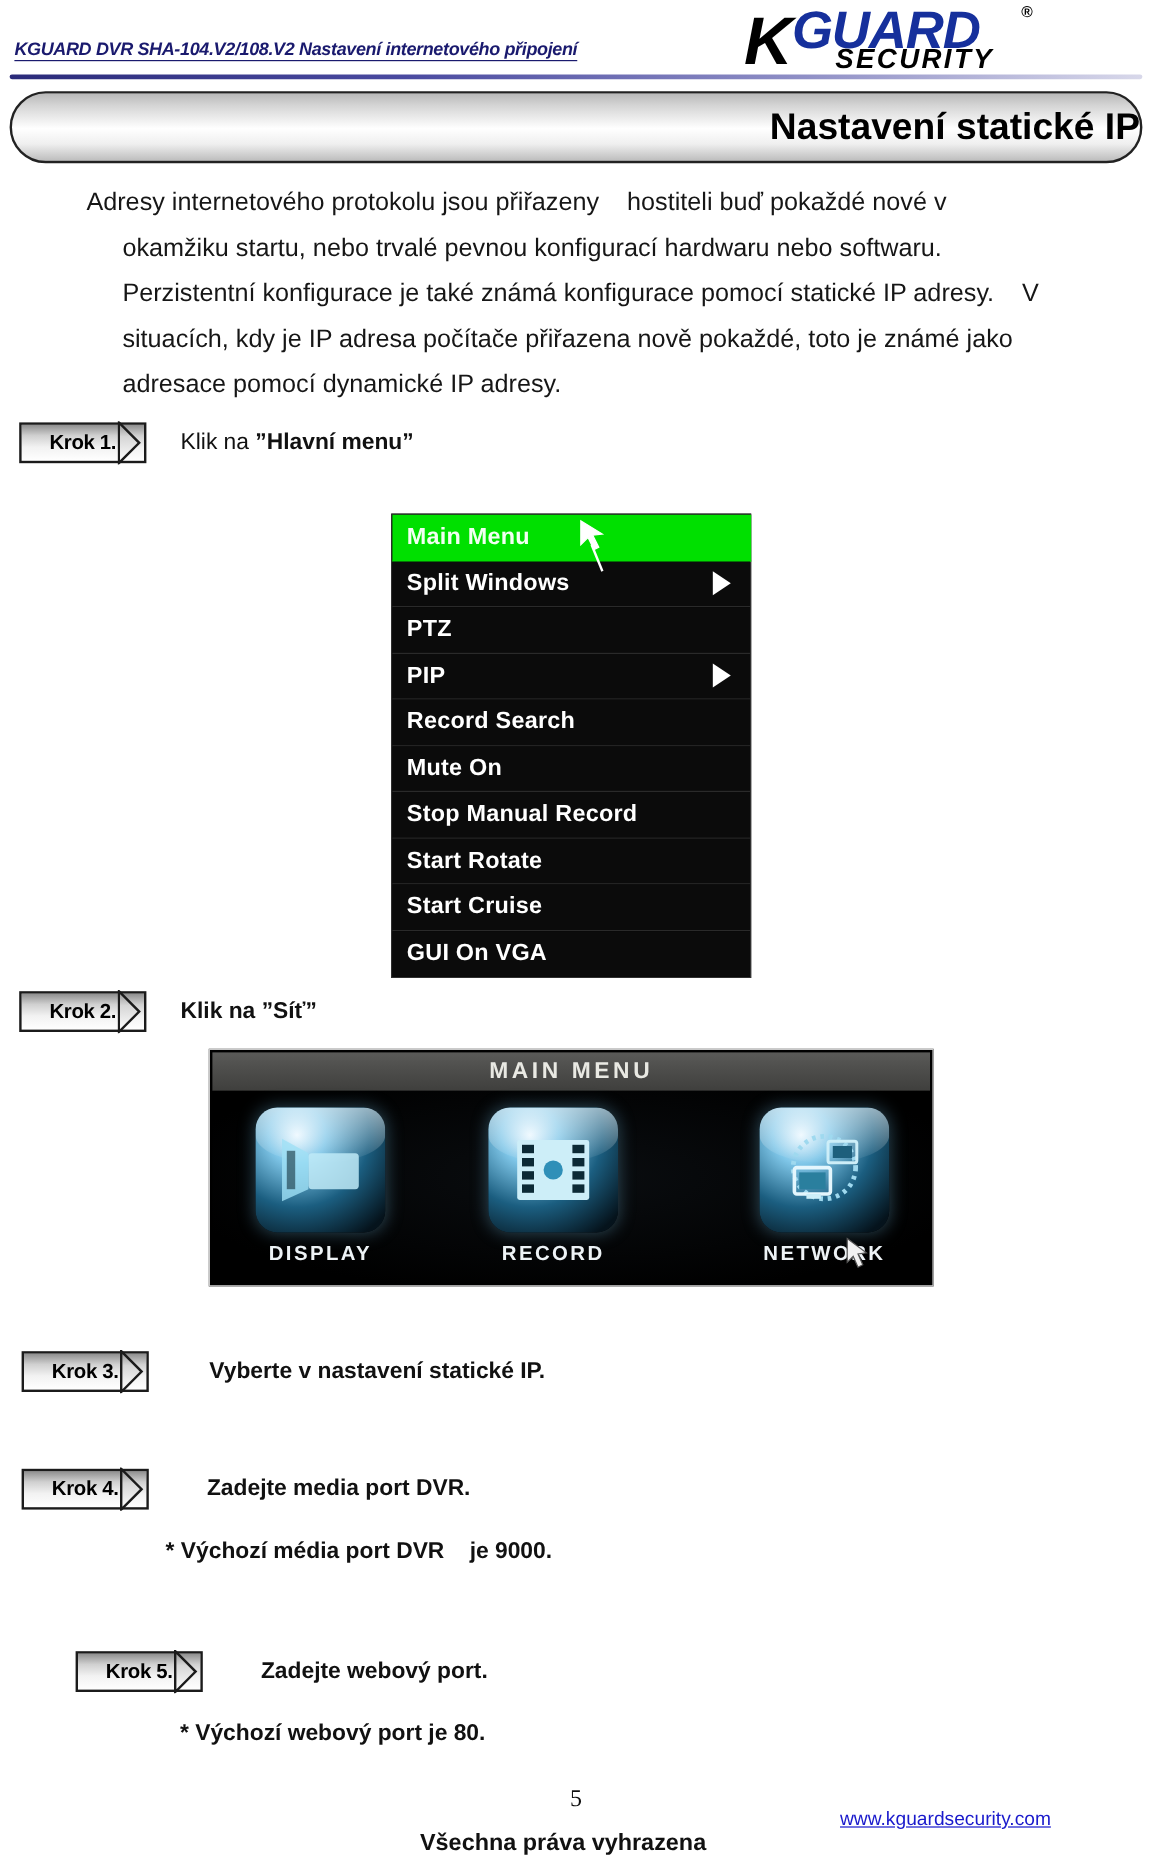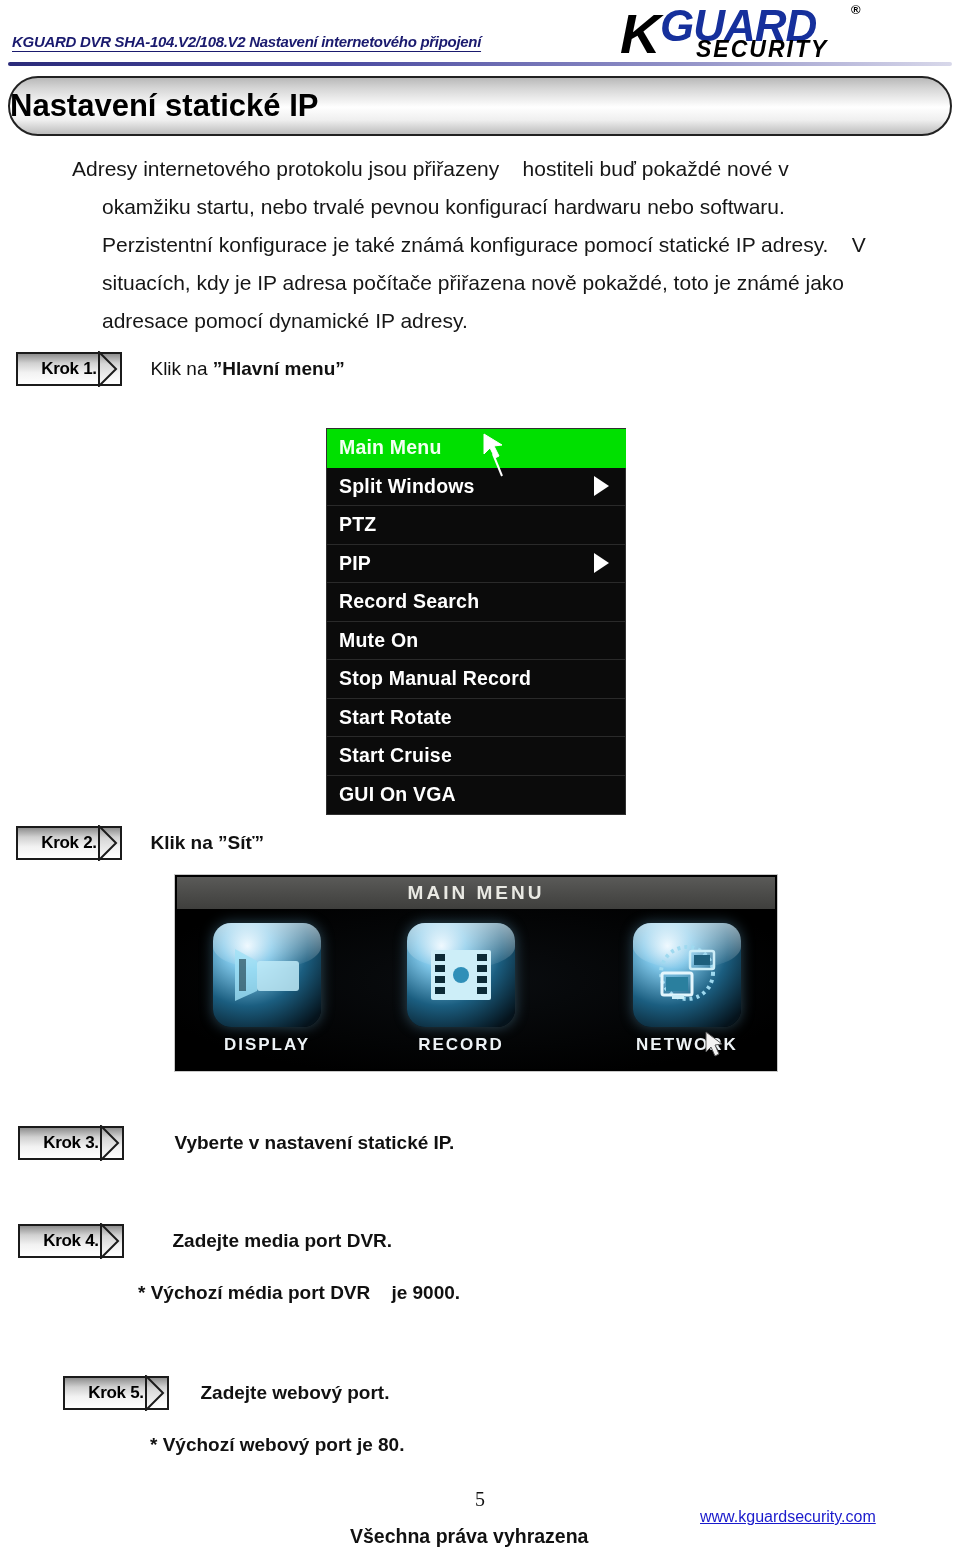--- a/index.html
+++ b/index.html
@@ -64,7 +64,7 @@
     position:absolute; left: 8px; top: 76px; width: 944px; height: 60px;
     border: 2px solid #222; border-radius: 30px;
     background: linear-gradient(to bottom, #b9b9b9 0%, #d5d5d5 18%, #ffffff 52%, #efefef 75%, #bdbdbd 100%);
-    display:flex; align-items:center; justify-content:flex-start;
+    display:flex; align-items:center; justify-content:flex-end;
   }
   #page-title {
     font-size: 31px; font-weight: bold; color:#000;

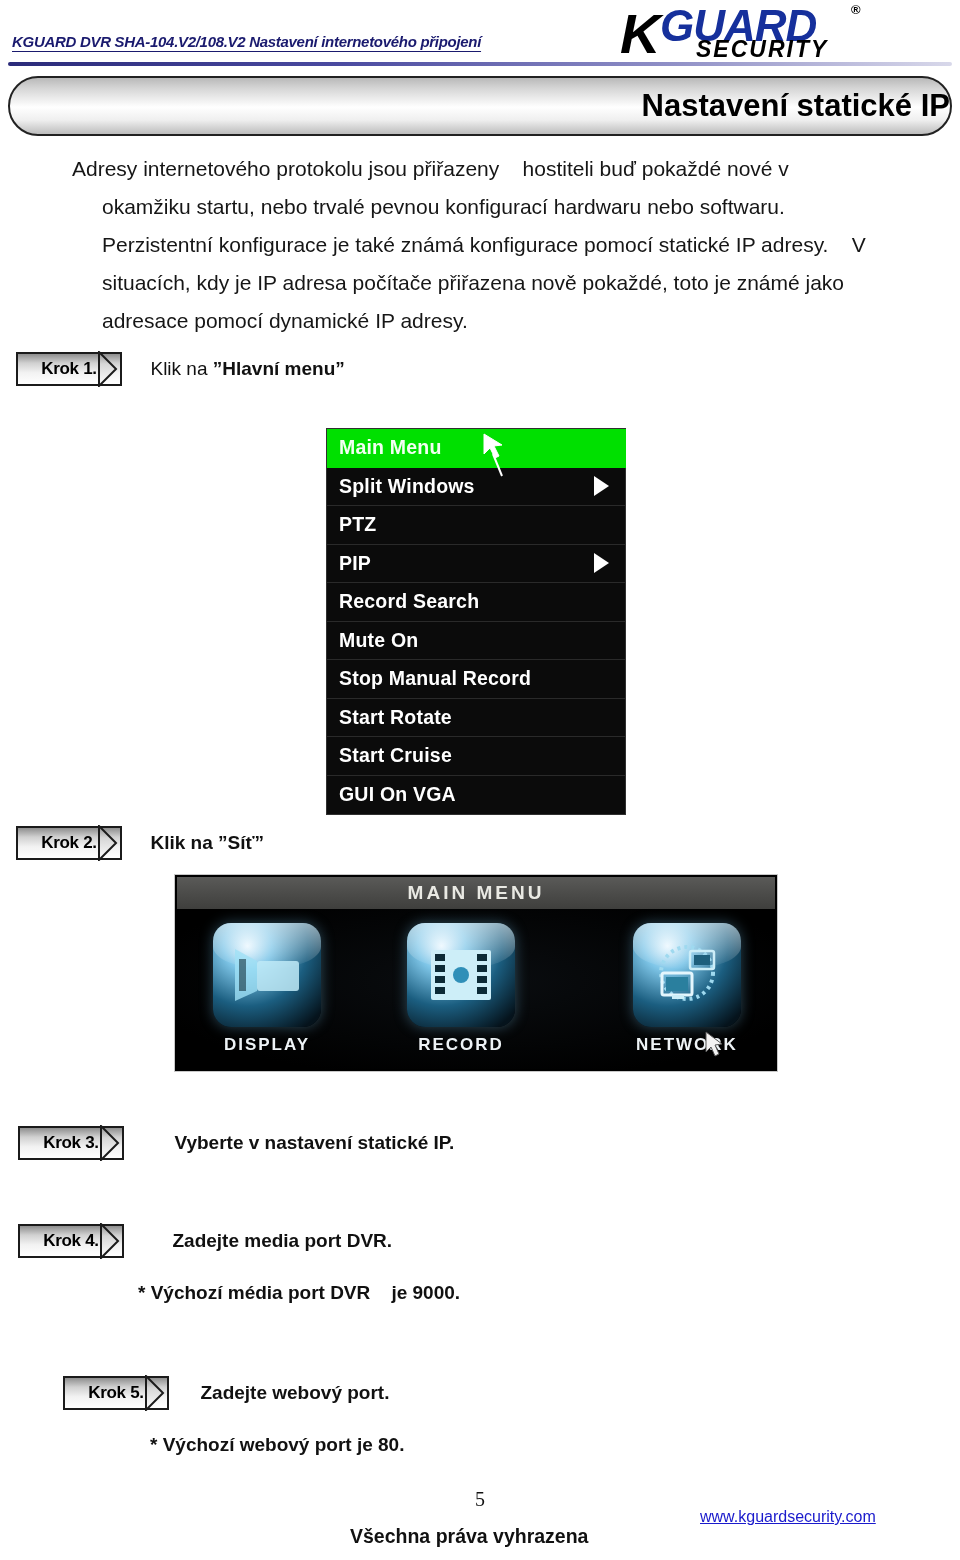--- a/index.html
+++ b/index.html
@@ -445,7 +445,7 @@
       </svg>
     </span>
   </span>
-  <span class="step-text bold" style="margin-left:17px;">Zadejte webový port.</span>
+  <span class="step-text bold" style="margin-left:34px;">Zadejte webový port.</span>
 </div>
 <div class="step-note" style="left:150px; top:1434px;">* Výchozí webový port je 80.</div>
 

